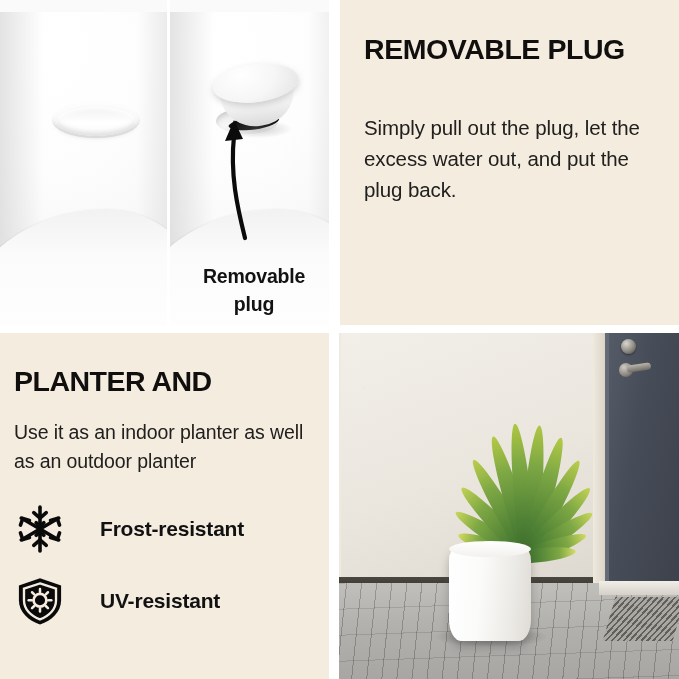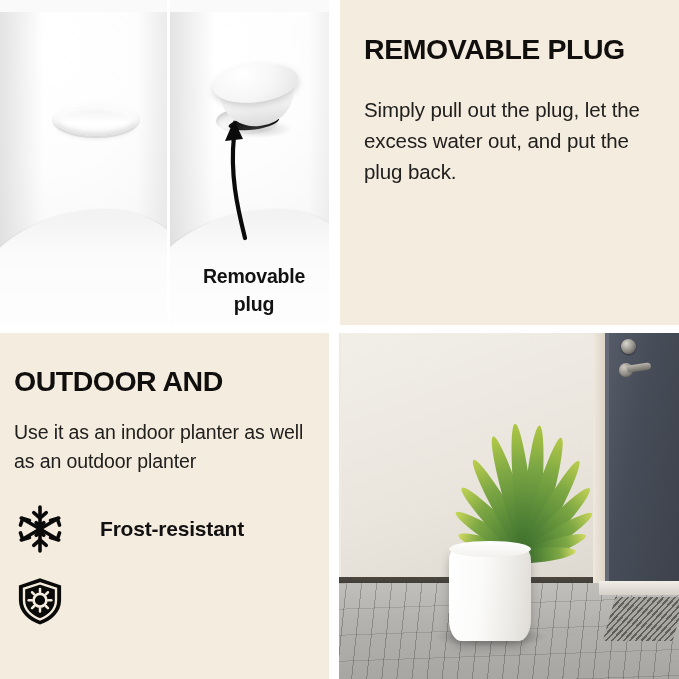--- a/index.html
+++ b/index.html
@@ -160,7 +160,7 @@
     letter-spacing: -0.45px;
   }
   .body-copy {
-    margin-top: 26px;
+    margin-top: 44px;
     color: #20201e;
     font-size: 20.5px;
     font-weight: 400;

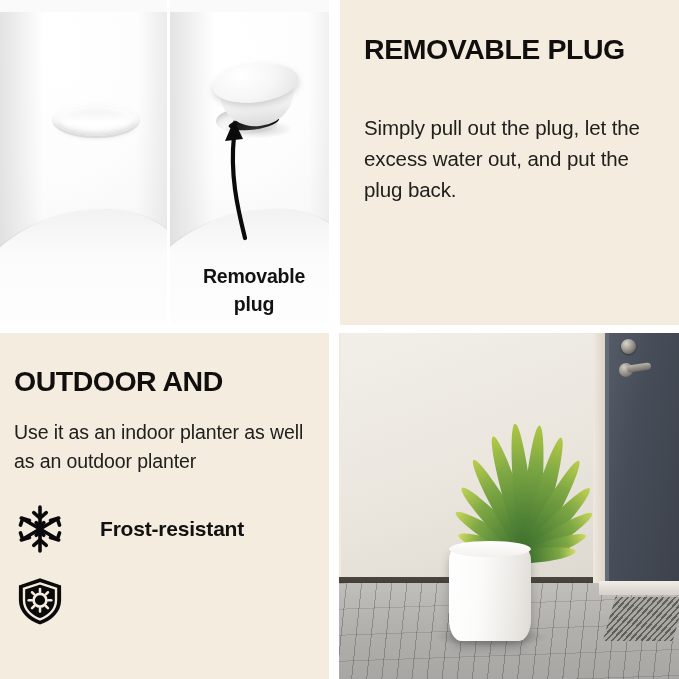--- a/index.html
+++ b/index.html
@@ -426,7 +426,7 @@
   <div class="quad" id="quad-bl">
     <div class="inner">
       <div class="headline-bl">
-        <div>OUTDOOR AND</div>
+        <div>PLANTER AND</div>
       </div>
       <p class="body-copy-bl">Use it as an indoor planter as well as an outdoor planter</p>
 

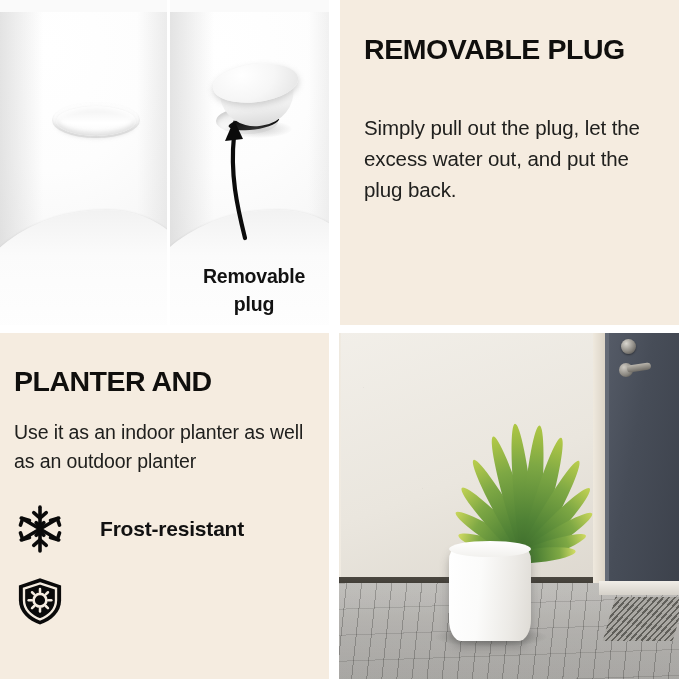--- a/index.html
+++ b/index.html
@@ -470,6 +470,7 @@
               </g>
             </svg>
           </span>
+          <span class="feature-label">UV-resistant</span>
         </div>
 
       </div>

